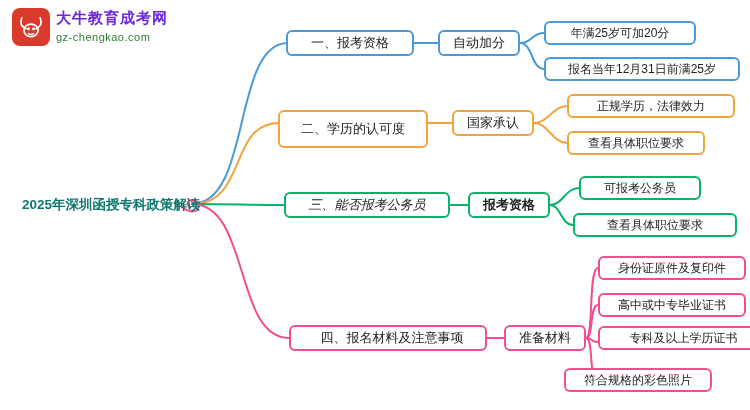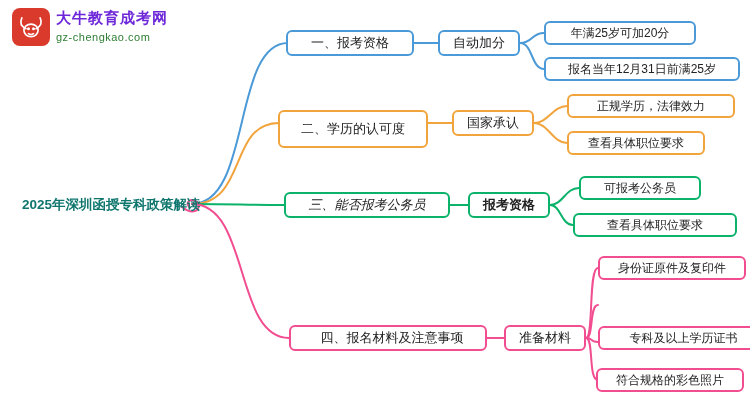--- a/index.html
+++ b/index.html
@@ -127,6 +127,7 @@
   <div class="node c3" style="left:289px;top:325px;width:198px;height:26px;padding-left:8px;">四、报名材料及注意事项</div>
   <div class="node c3" style="left:504px;top:325px;width:82px;height:26px;">准备材料</div>
   <div class="node leaf c3" style="left:598px;top:256px;width:148px;">身份证原件及复印件</div>
+  <div class="node leaf c3" style="left:598px;top:293px;width:148px;">高中或中专毕业证书</div>
   <div class="node leaf c3" style="left:598px;top:326px;width:171px;">专科及以上学历证书</div>
   <div class="node leaf c3" style="left:596px;top:368px;width:148px;">符合规格的彩色照片</div>
 

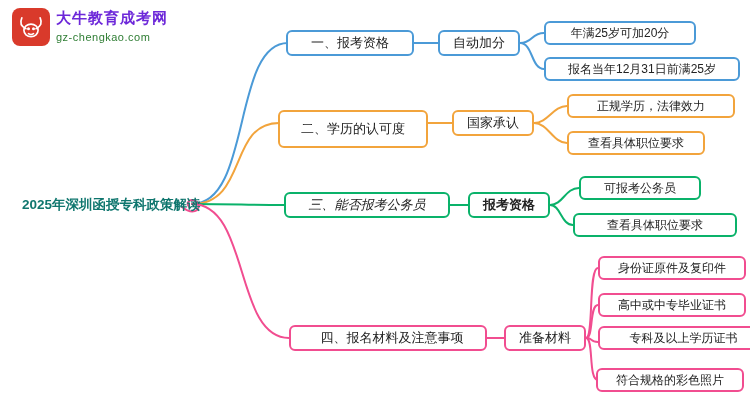--- a/index.html
+++ b/index.html
@@ -129,7 +129,7 @@
   <div class="node leaf c3" style="left:598px;top:256px;width:148px;">身份证原件及复印件</div>
   <div class="node leaf c3" style="left:598px;top:293px;width:148px;">高中或中专毕业证书</div>
   <div class="node leaf c3" style="left:598px;top:326px;width:171px;">专科及以上学历证书</div>
-  <div class="node leaf c3" style="left:596px;top:368px;width:148px;">符合规格的彩色照片</div>
+  <div class="node leaf c3" style="left:564px;top:368px;width:148px;">符合规格的彩色照片</div>
 
 </div>
 

